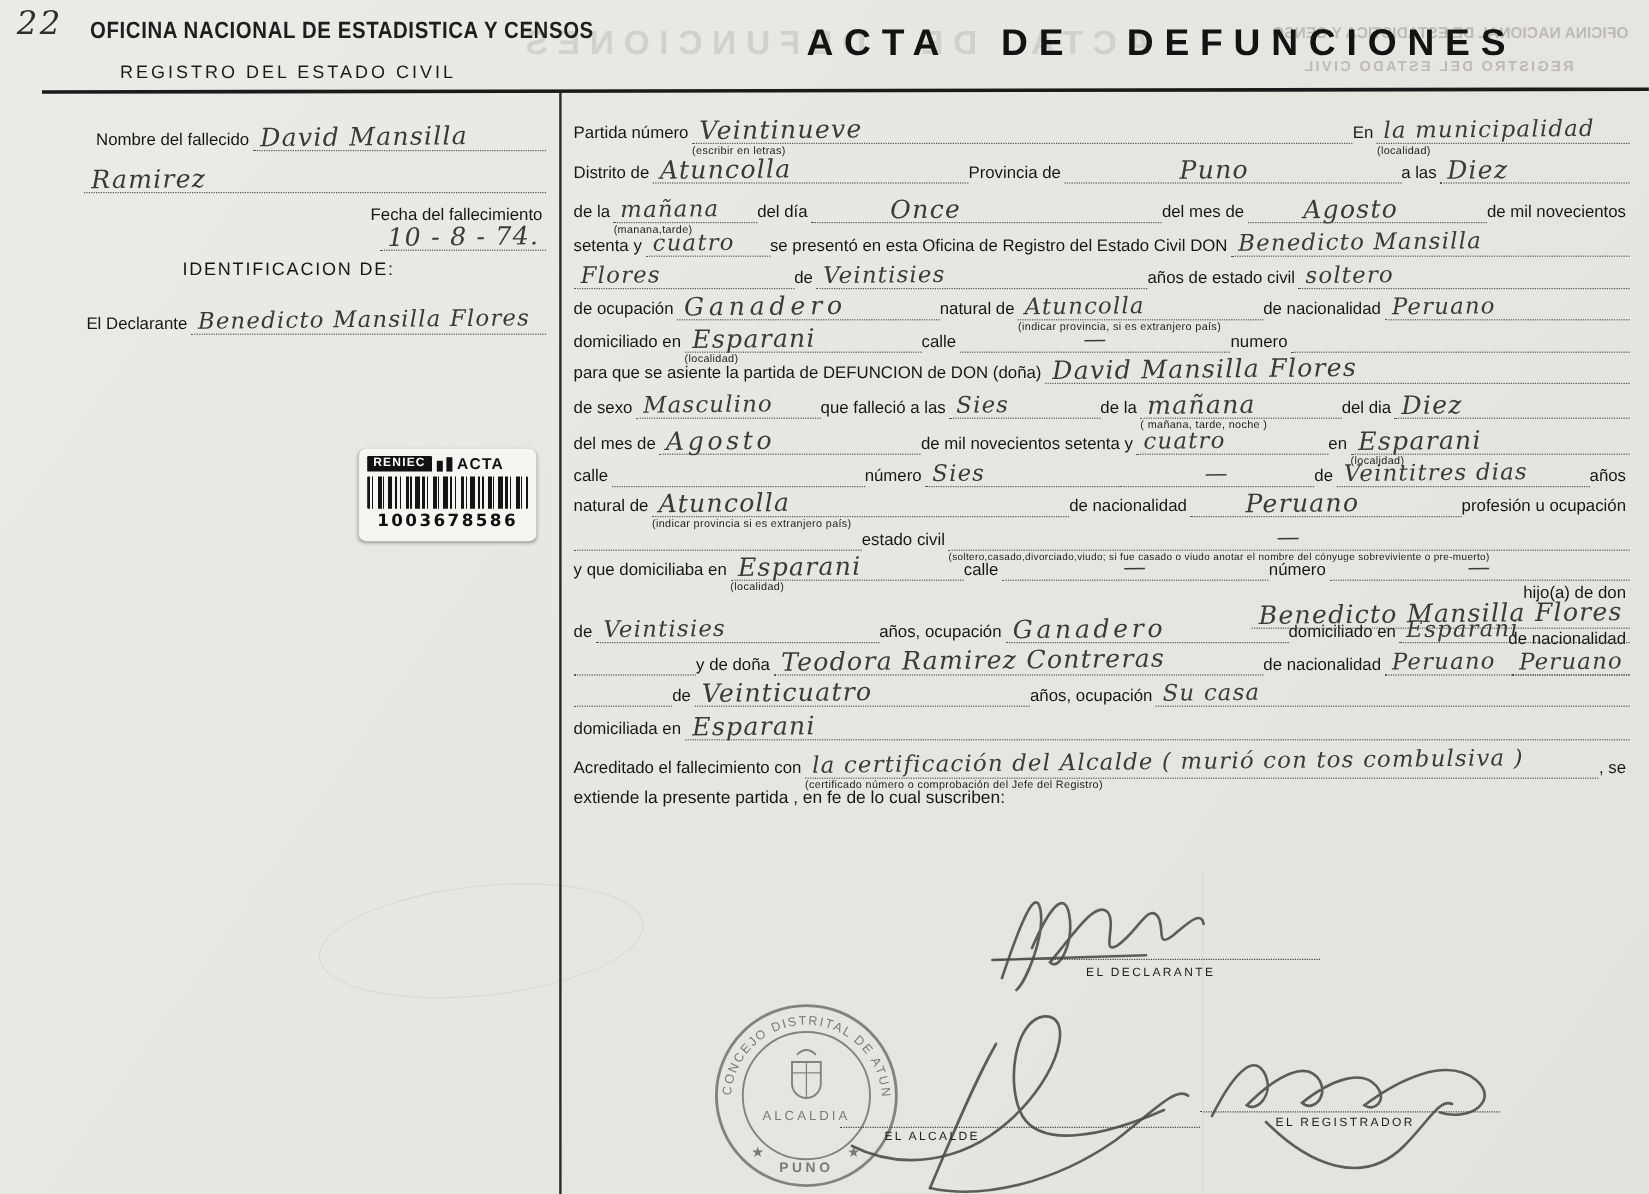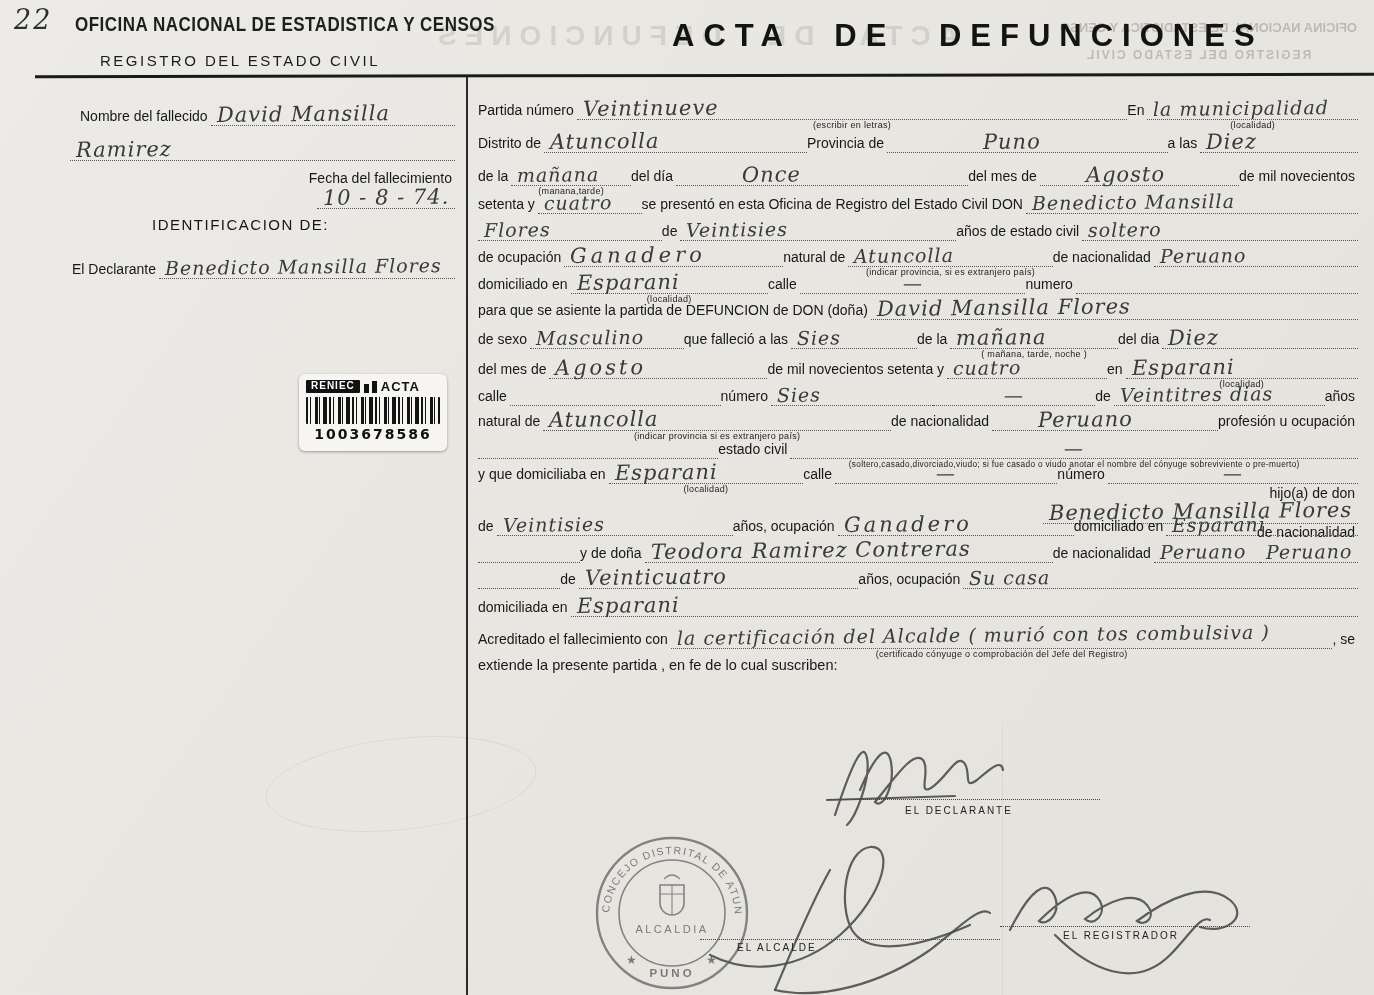--- a/index.html
+++ b/index.html
@@ -20,7 +20,7 @@
       color:#3a3a3a;letter-spacing:1px;white-space:nowrap;padding:0 6px;
       transform:rotate(-0.6deg);transform-origin:left bottom;}
   .hw.big{font-size:21px;}
-  .sub{position:absolute;top:calc(100% + 1px);left:0;width:100%;text-align:center;
+  .sub{position:absolute;top:calc(100% + 1px);left:0;width:100%;text-align:left;
        font-size:9px;color:#1c1c1c;letter-spacing:0.3px;white-space:nowrap;overflow:visible;}
   .frow{position:absolute;left:478px;right:16px;display:flex;align-items:flex-end;height:24px;}
   .mirror{position:absolute;transform:scaleX(-1);color:#9b9890;opacity:0.55;pointer-events:none;

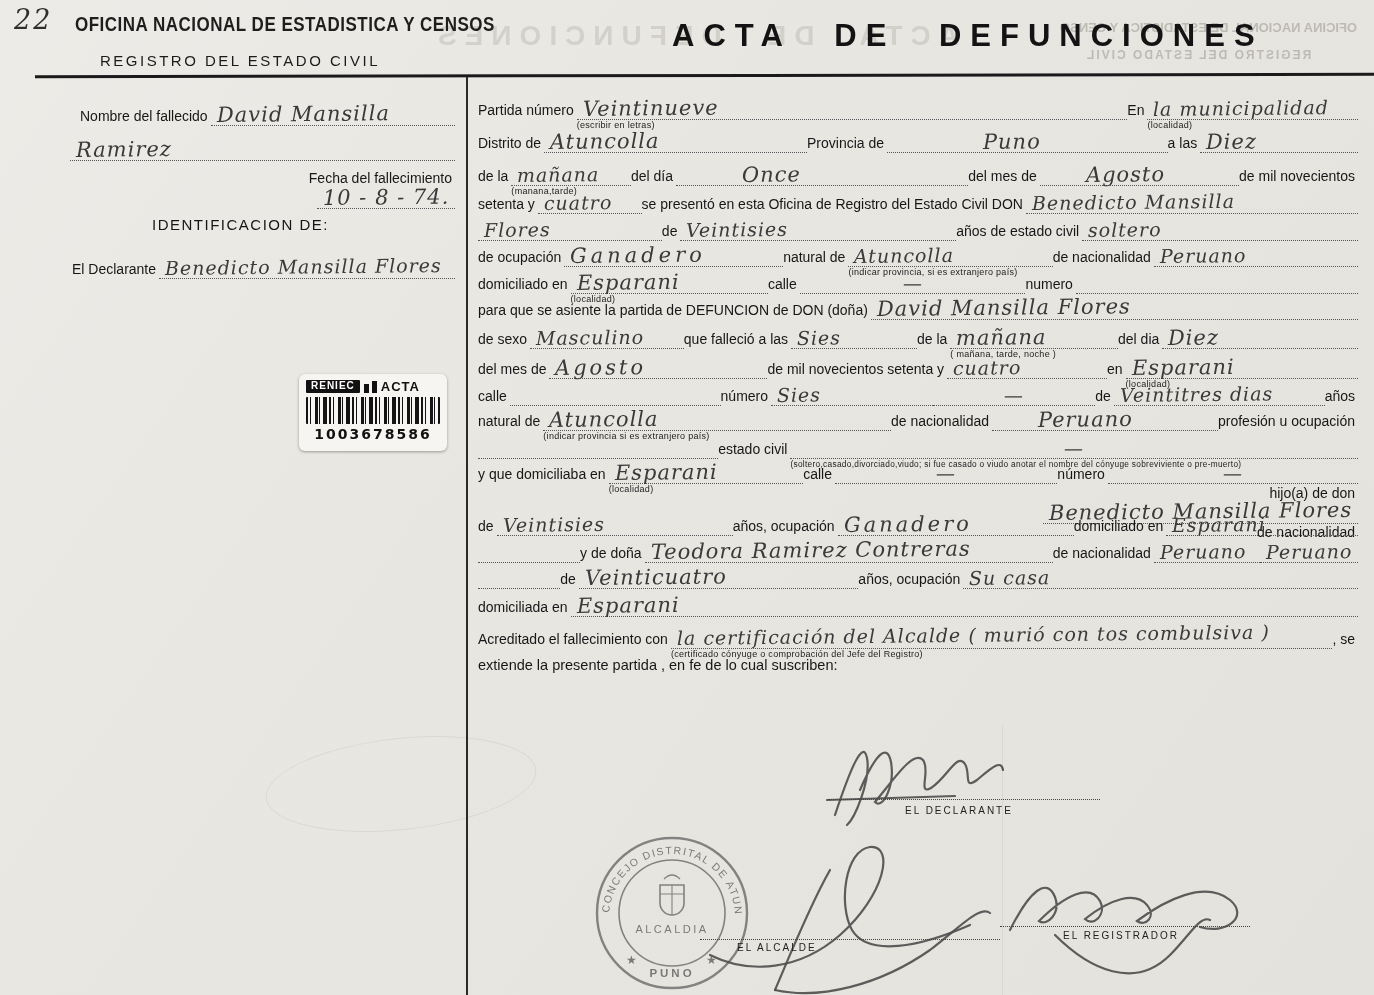--- a/index.html
+++ b/index.html
@@ -389,7 +389,7 @@
     <span class="lbl">Acreditado el fallecimiento con</span>
     <span class="val" style="flex:1">
         <span class="hw">la certificación del Alcalde ( murió con tos combulsiva )</span>
-        <span class="sub">(certificado cónyuge o comprobación del Jefe del Registro)</span>
+        <span class="sub">(certificado número o comprobación del Jefe del Registro)</span>
       </span>
     <span class="lbl">, se</span>
   </div>

